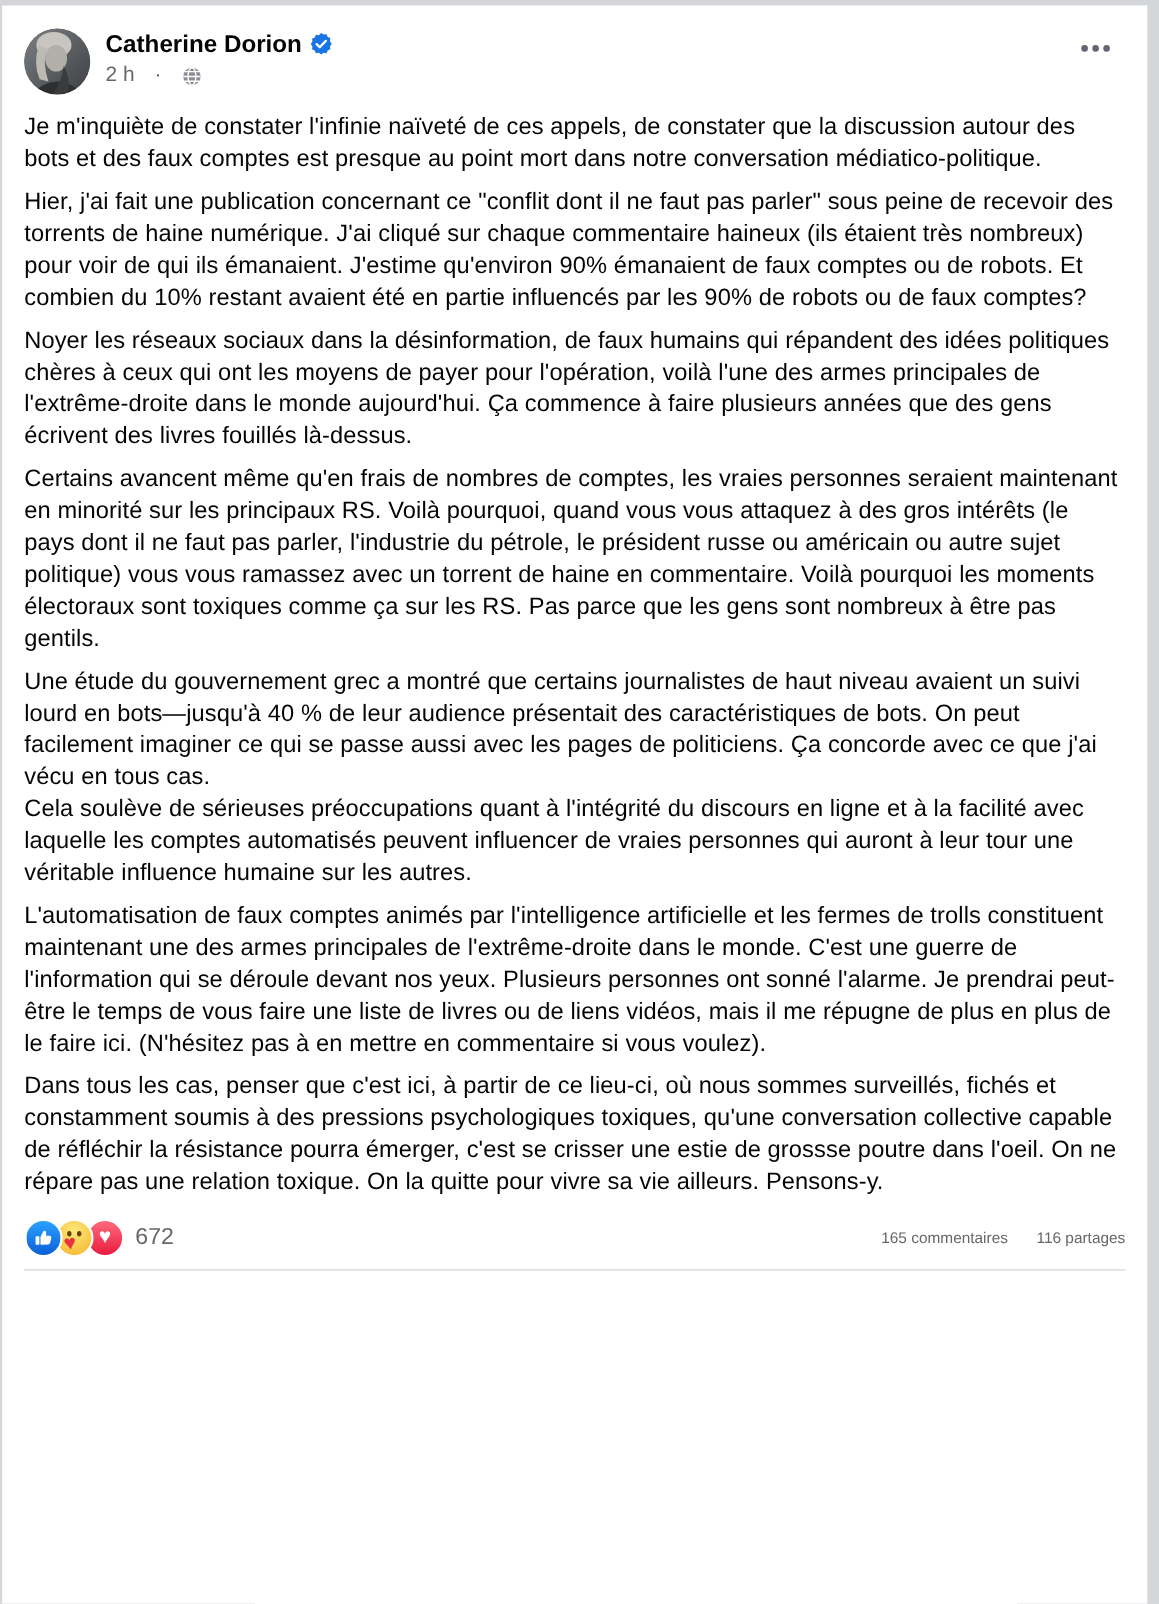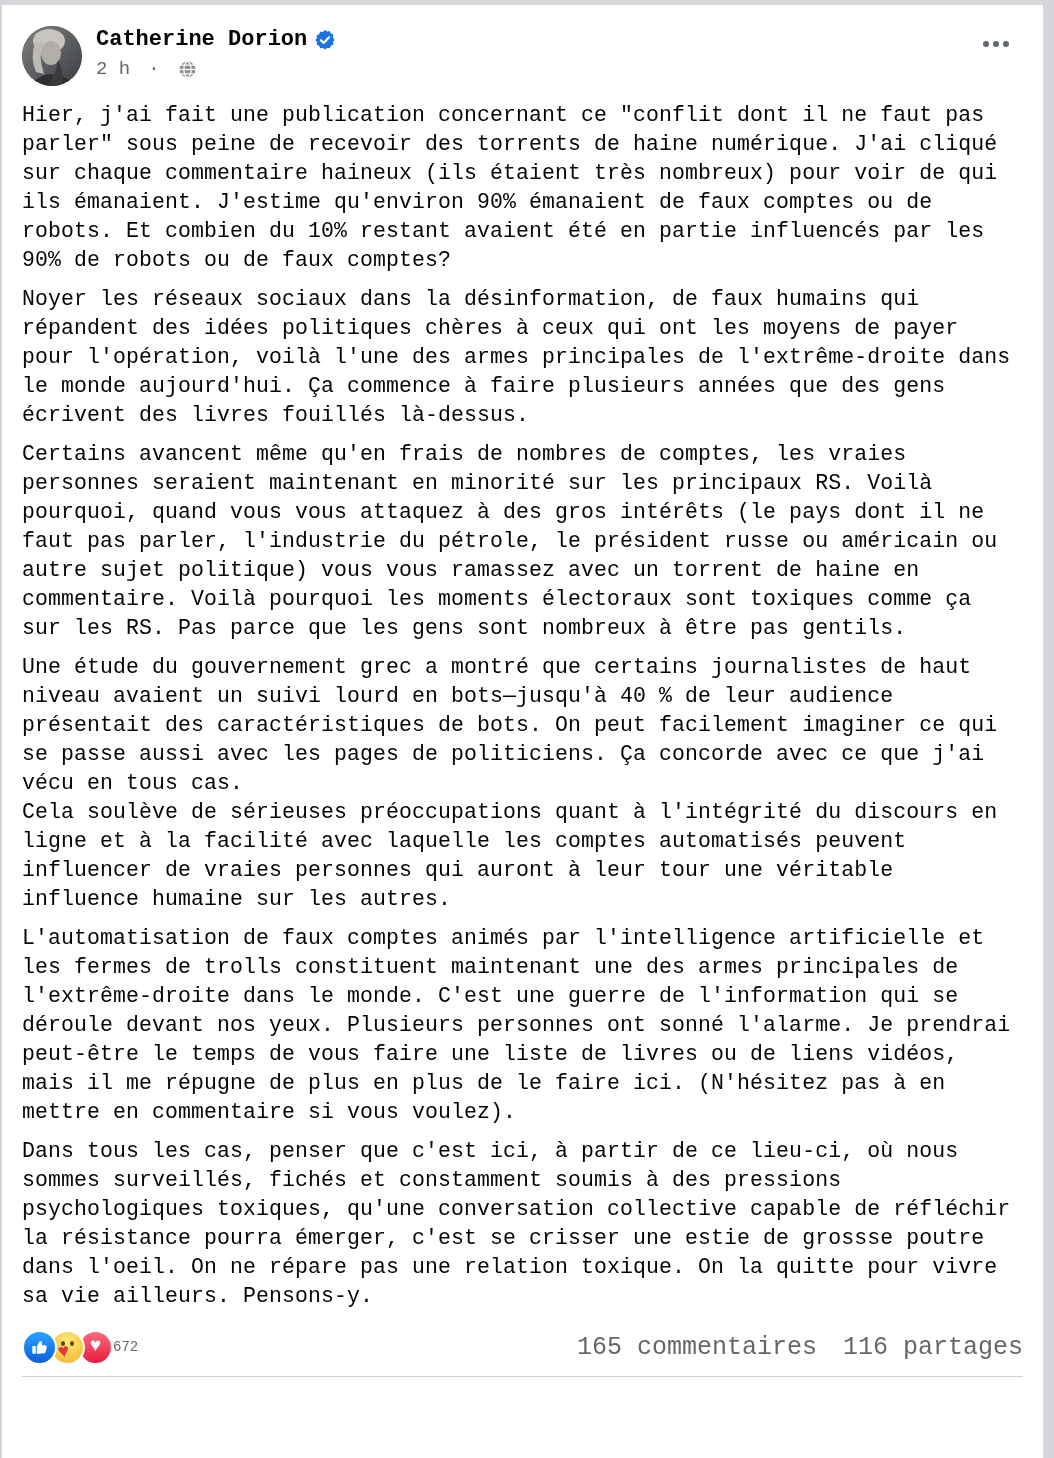--- a/index.html
+++ b/index.html
@@ -15,7 +15,6 @@
     height: 1458px;
     padding: 5px 11px 0 2px;
     background: #d4d6d9;
-    font-family: Liberation Mono, monospace;
   }
   .post-card {
     background: #ffffff;

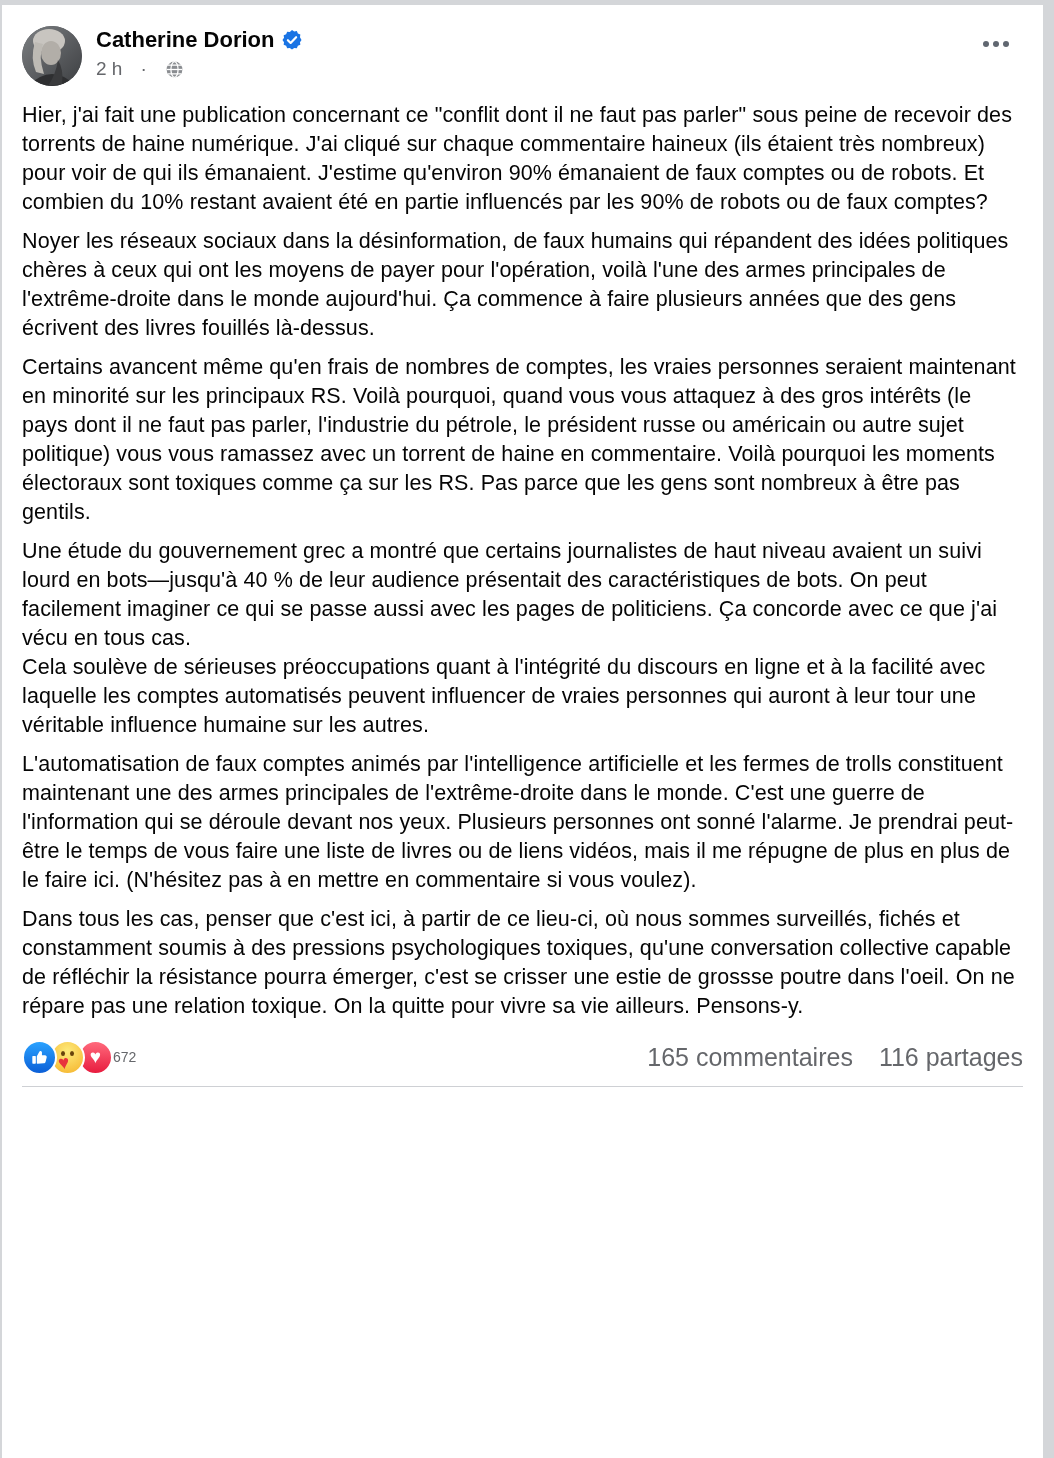--- a/index.html
+++ b/index.html
@@ -218,6 +218,7 @@
     </div>
 
     <div class="post-text">
+      <p>Je m'inquiète de constater l'infinie naïveté de ces appels, de constater que la discussion autour des bots et des faux comptes est presque au point mort dans notre conversation médiatico-politique.</p>
       <p>Hier, j'ai fait une publication concernant ce "conflit dont il ne faut pas parler" sous peine de recevoir des torrents de haine numérique. J'ai cliqué sur chaque commentaire haineux (ils étaient très nombreux) pour voir de qui ils émanaient. J'estime qu'environ 90% émanaient de faux comptes ou de robots. Et combien du 10% restant avaient été en partie influencés par les 90% de robots ou de faux comptes?</p>
       <p>Noyer les réseaux sociaux dans la désinformation, de faux humains qui répandent des idées politiques chères à ceux qui ont les moyens de payer pour l'opération, voilà l'une des armes principales de l'extrême-droite dans le monde aujourd'hui. Ça commence à faire plusieurs années que des gens écrivent des livres fouillés là-dessus.</p>
       <p>Certains avancent même qu'en frais de nombres de comptes, les vraies personnes seraient maintenant en minorité sur les principaux RS. Voilà pourquoi, quand vous vous attaquez à des gros intérêts (le pays dont il ne faut pas parler, l'industrie du pétrole, le président russe ou américain ou autre sujet politique) vous vous ramassez avec un torrent de haine en commentaire. Voilà pourquoi les moments électoraux sont toxiques comme ça sur les RS. Pas parce que les gens sont nombreux à être pas gentils.</p>

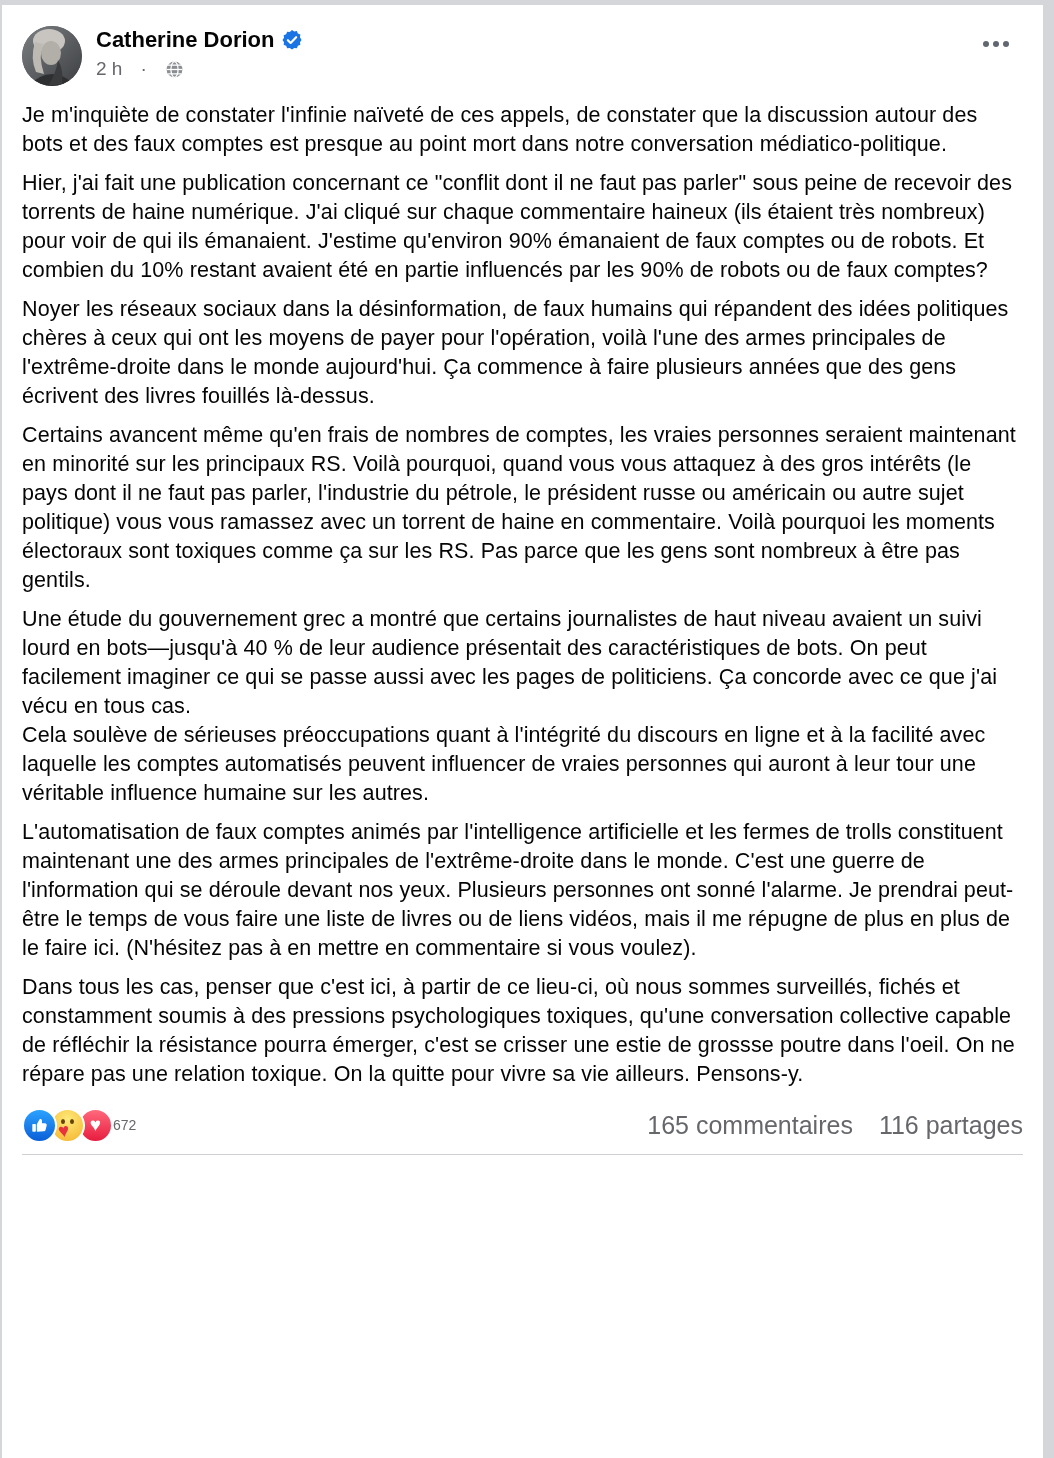--- a/index.html
+++ b/index.html
@@ -142,8 +142,9 @@
     margin-top: -1px;
   }
   .reaction-count {
+    margin-left: 10px;
     color: #65676b;
-    font-size: 14px;
+    font-size: 21px;
   }
   .footer-right {
     display: flex;

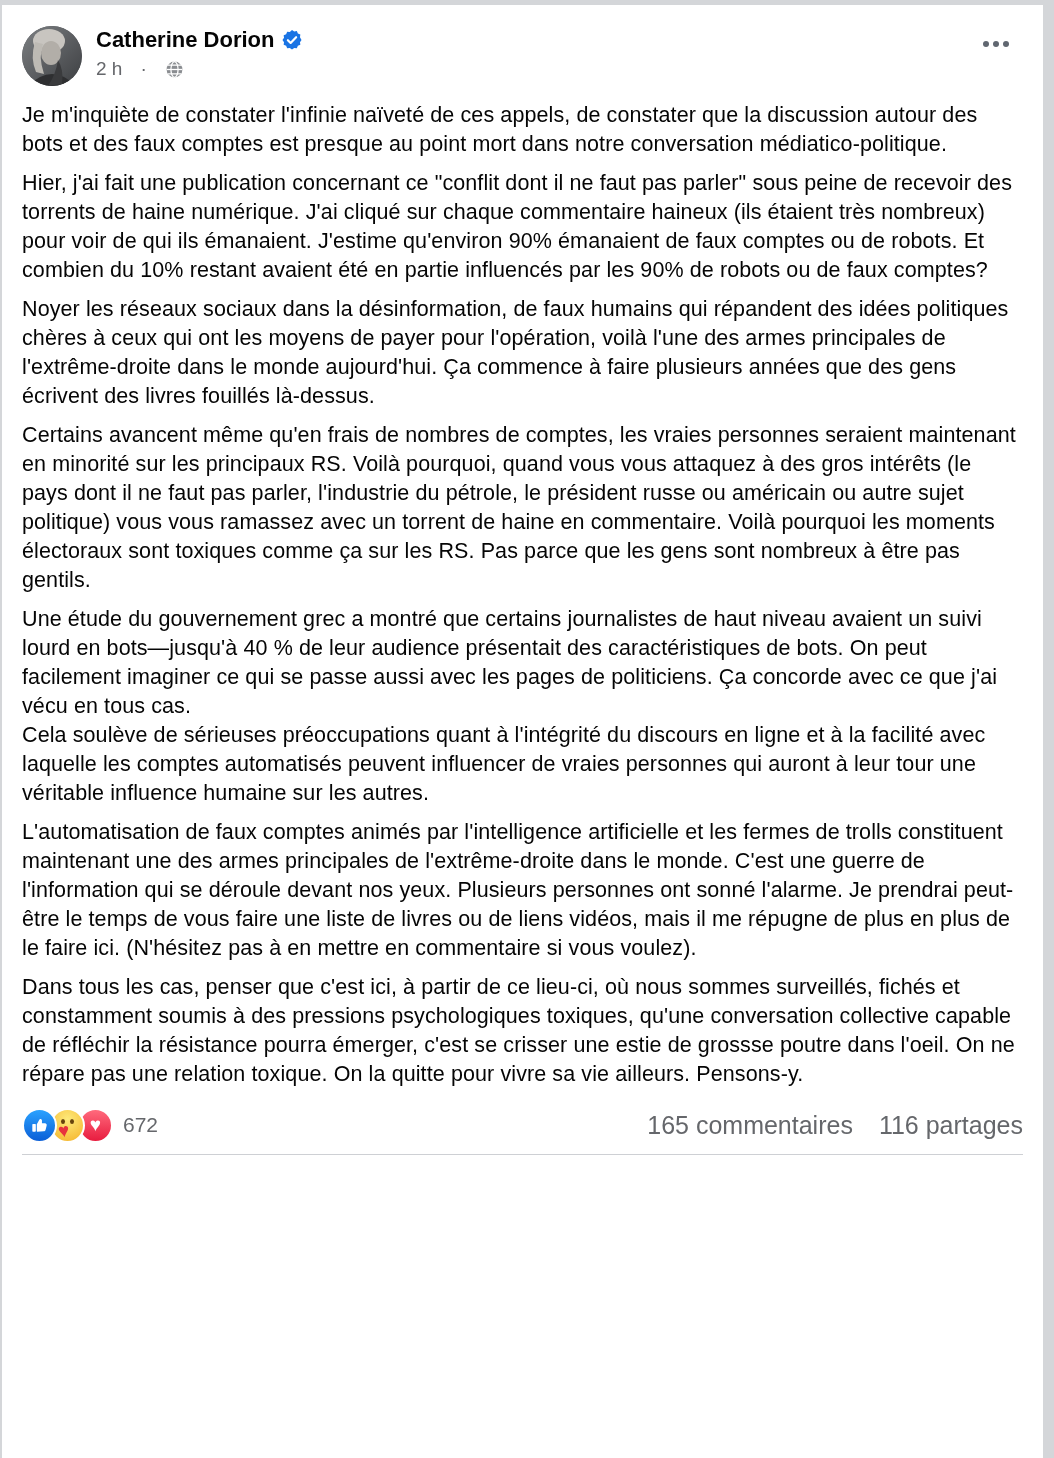--- a/index.html
+++ b/index.html
@@ -150,7 +150,7 @@
     display: flex;
     gap: 26px;
     color: #65676b;
-    font-size: 25px;
+    font-size: 14px;
   }
   .footer-right span { cursor: pointer; }
   .footer-divider {

